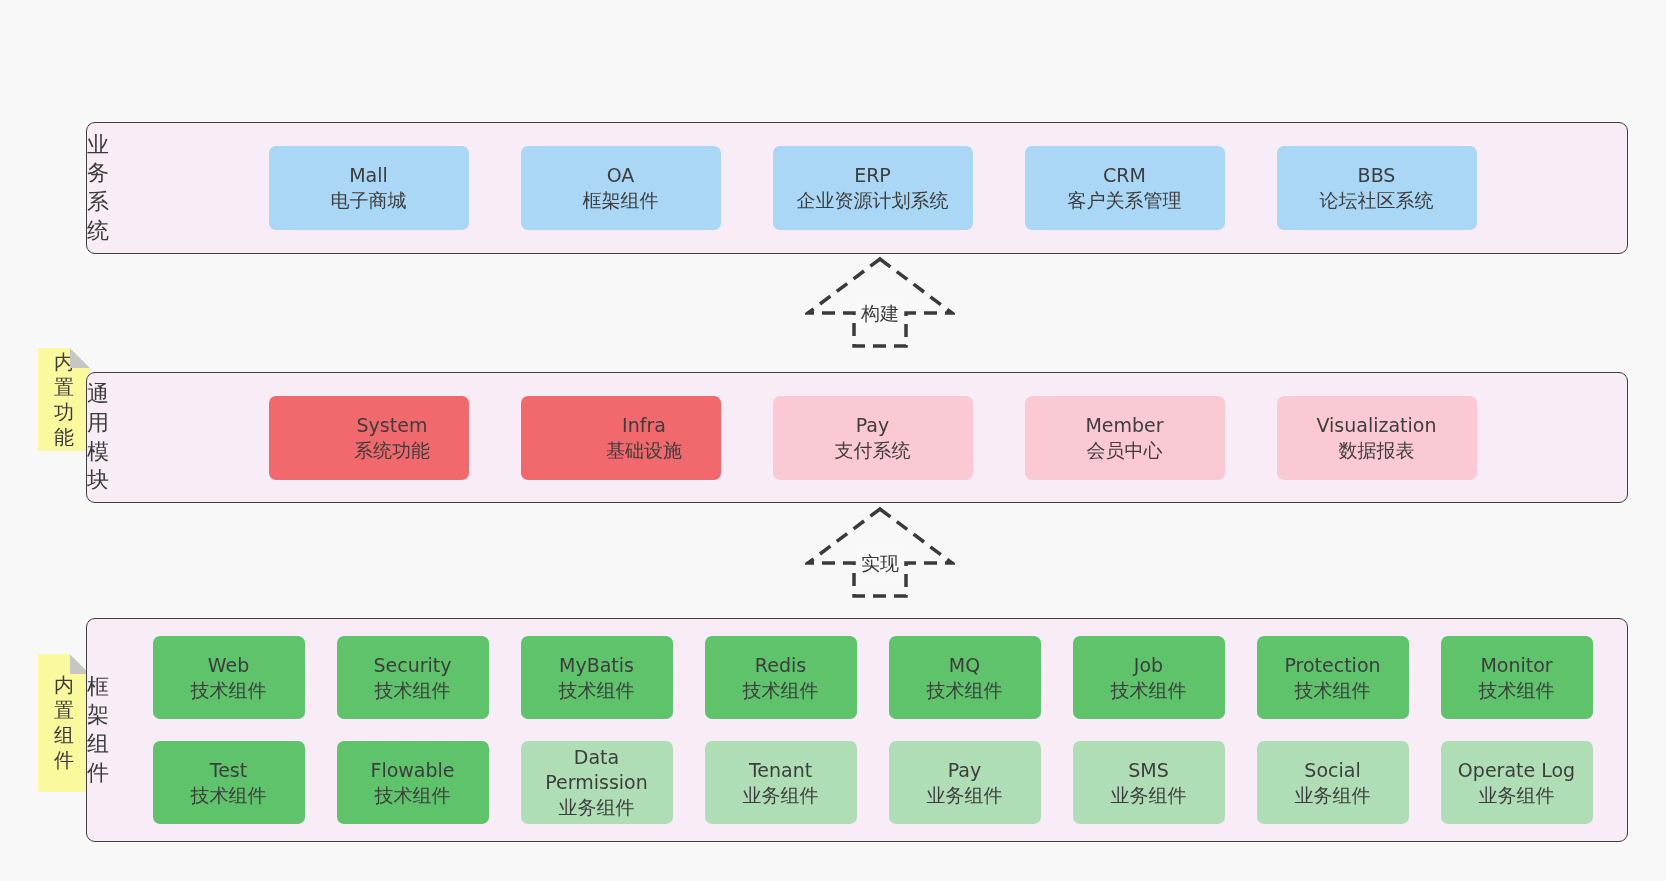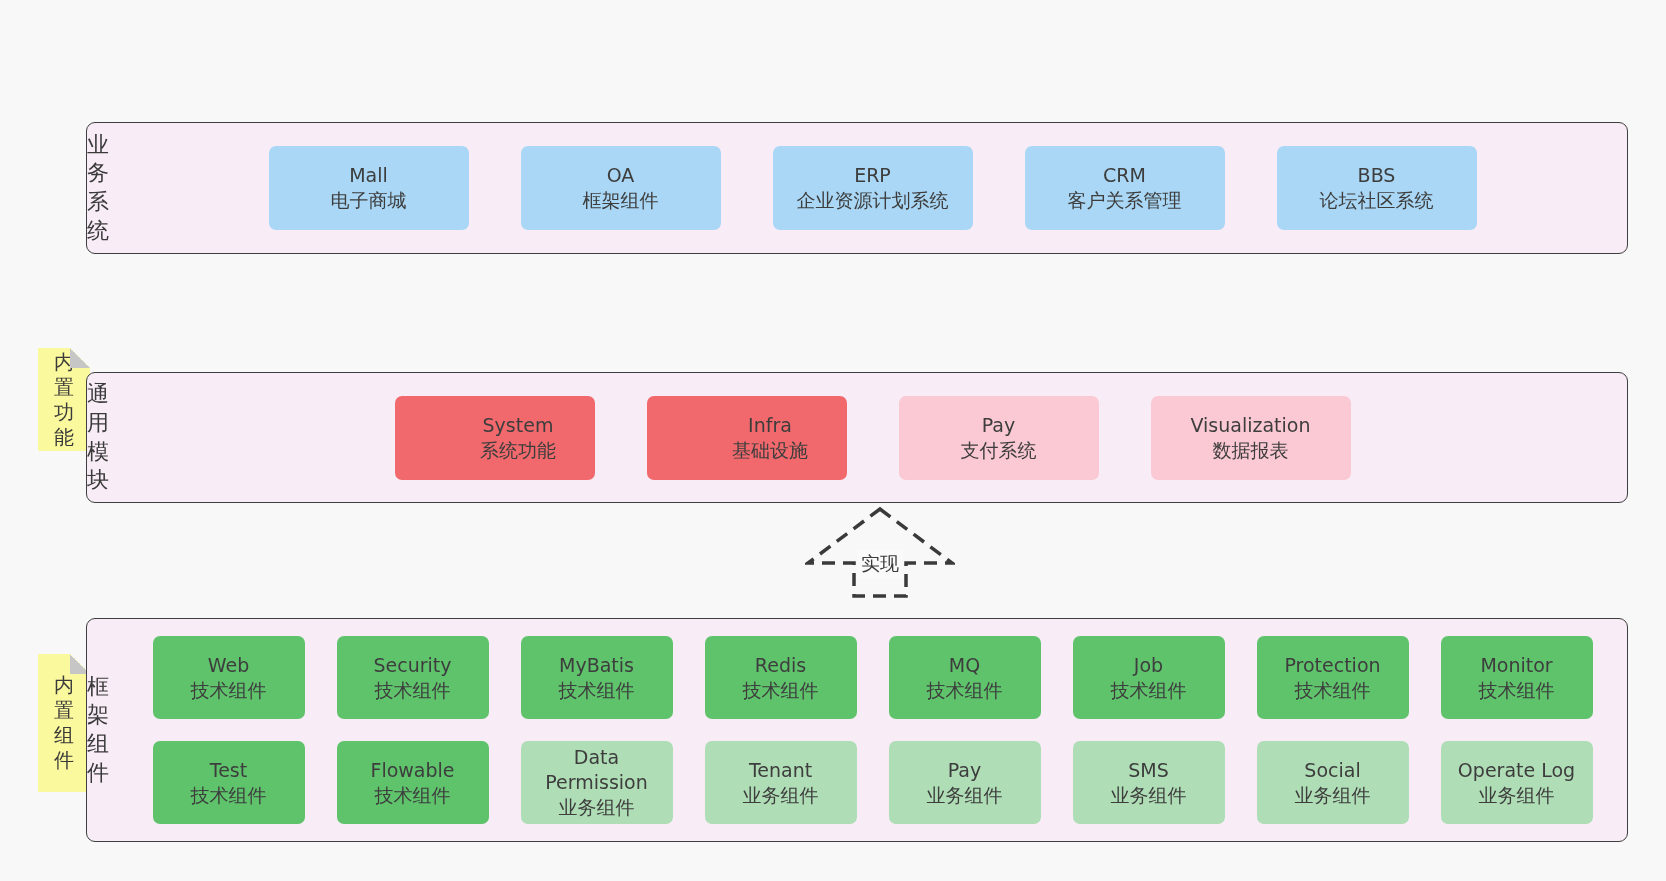--- a/index.html
+++ b/index.html
@@ -123,6 +123,12 @@
     </div>
   </section>
 
+  <div class="arrow" id="arrow-build">
+    <svg viewBox="0 0 150 93" width="150" height="93">
+      <path d="M75 3 L147 57 L101 57 L101 90 L49 90 L49 57 L3 57 Z" fill="none" stroke="#3a3a3a" stroke-width="3.5" stroke-dasharray="13 8"></path>
+    </svg>
+    <span class="alabel">构建</span>
+  </div>
 
   <section class="layer" id="layer-modules">
     <div class="vlabel">通用模块</div>

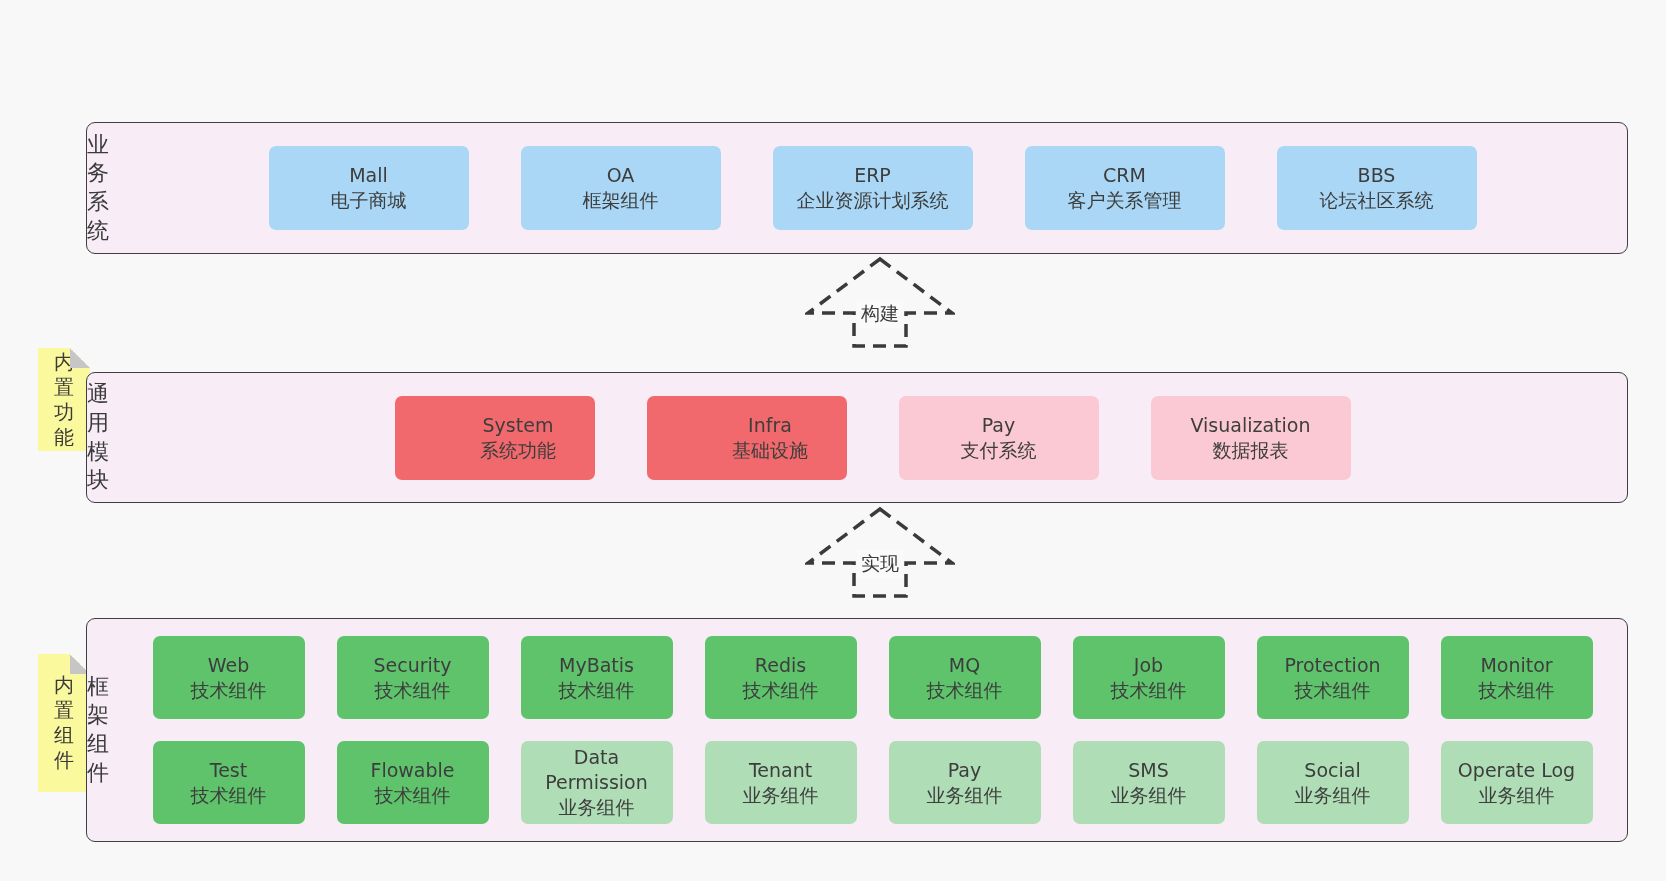--- a/index.html
+++ b/index.html
@@ -146,6 +146,10 @@
         <div>支付系统</div>
       </div>
       <div class="box b-pink">
+        <div>Member</div>
+        <div>会员中心</div>
+      </div>
+      <div class="box b-pink">
         <div>Visualization</div>
         <div>数据报表</div>
       </div>

